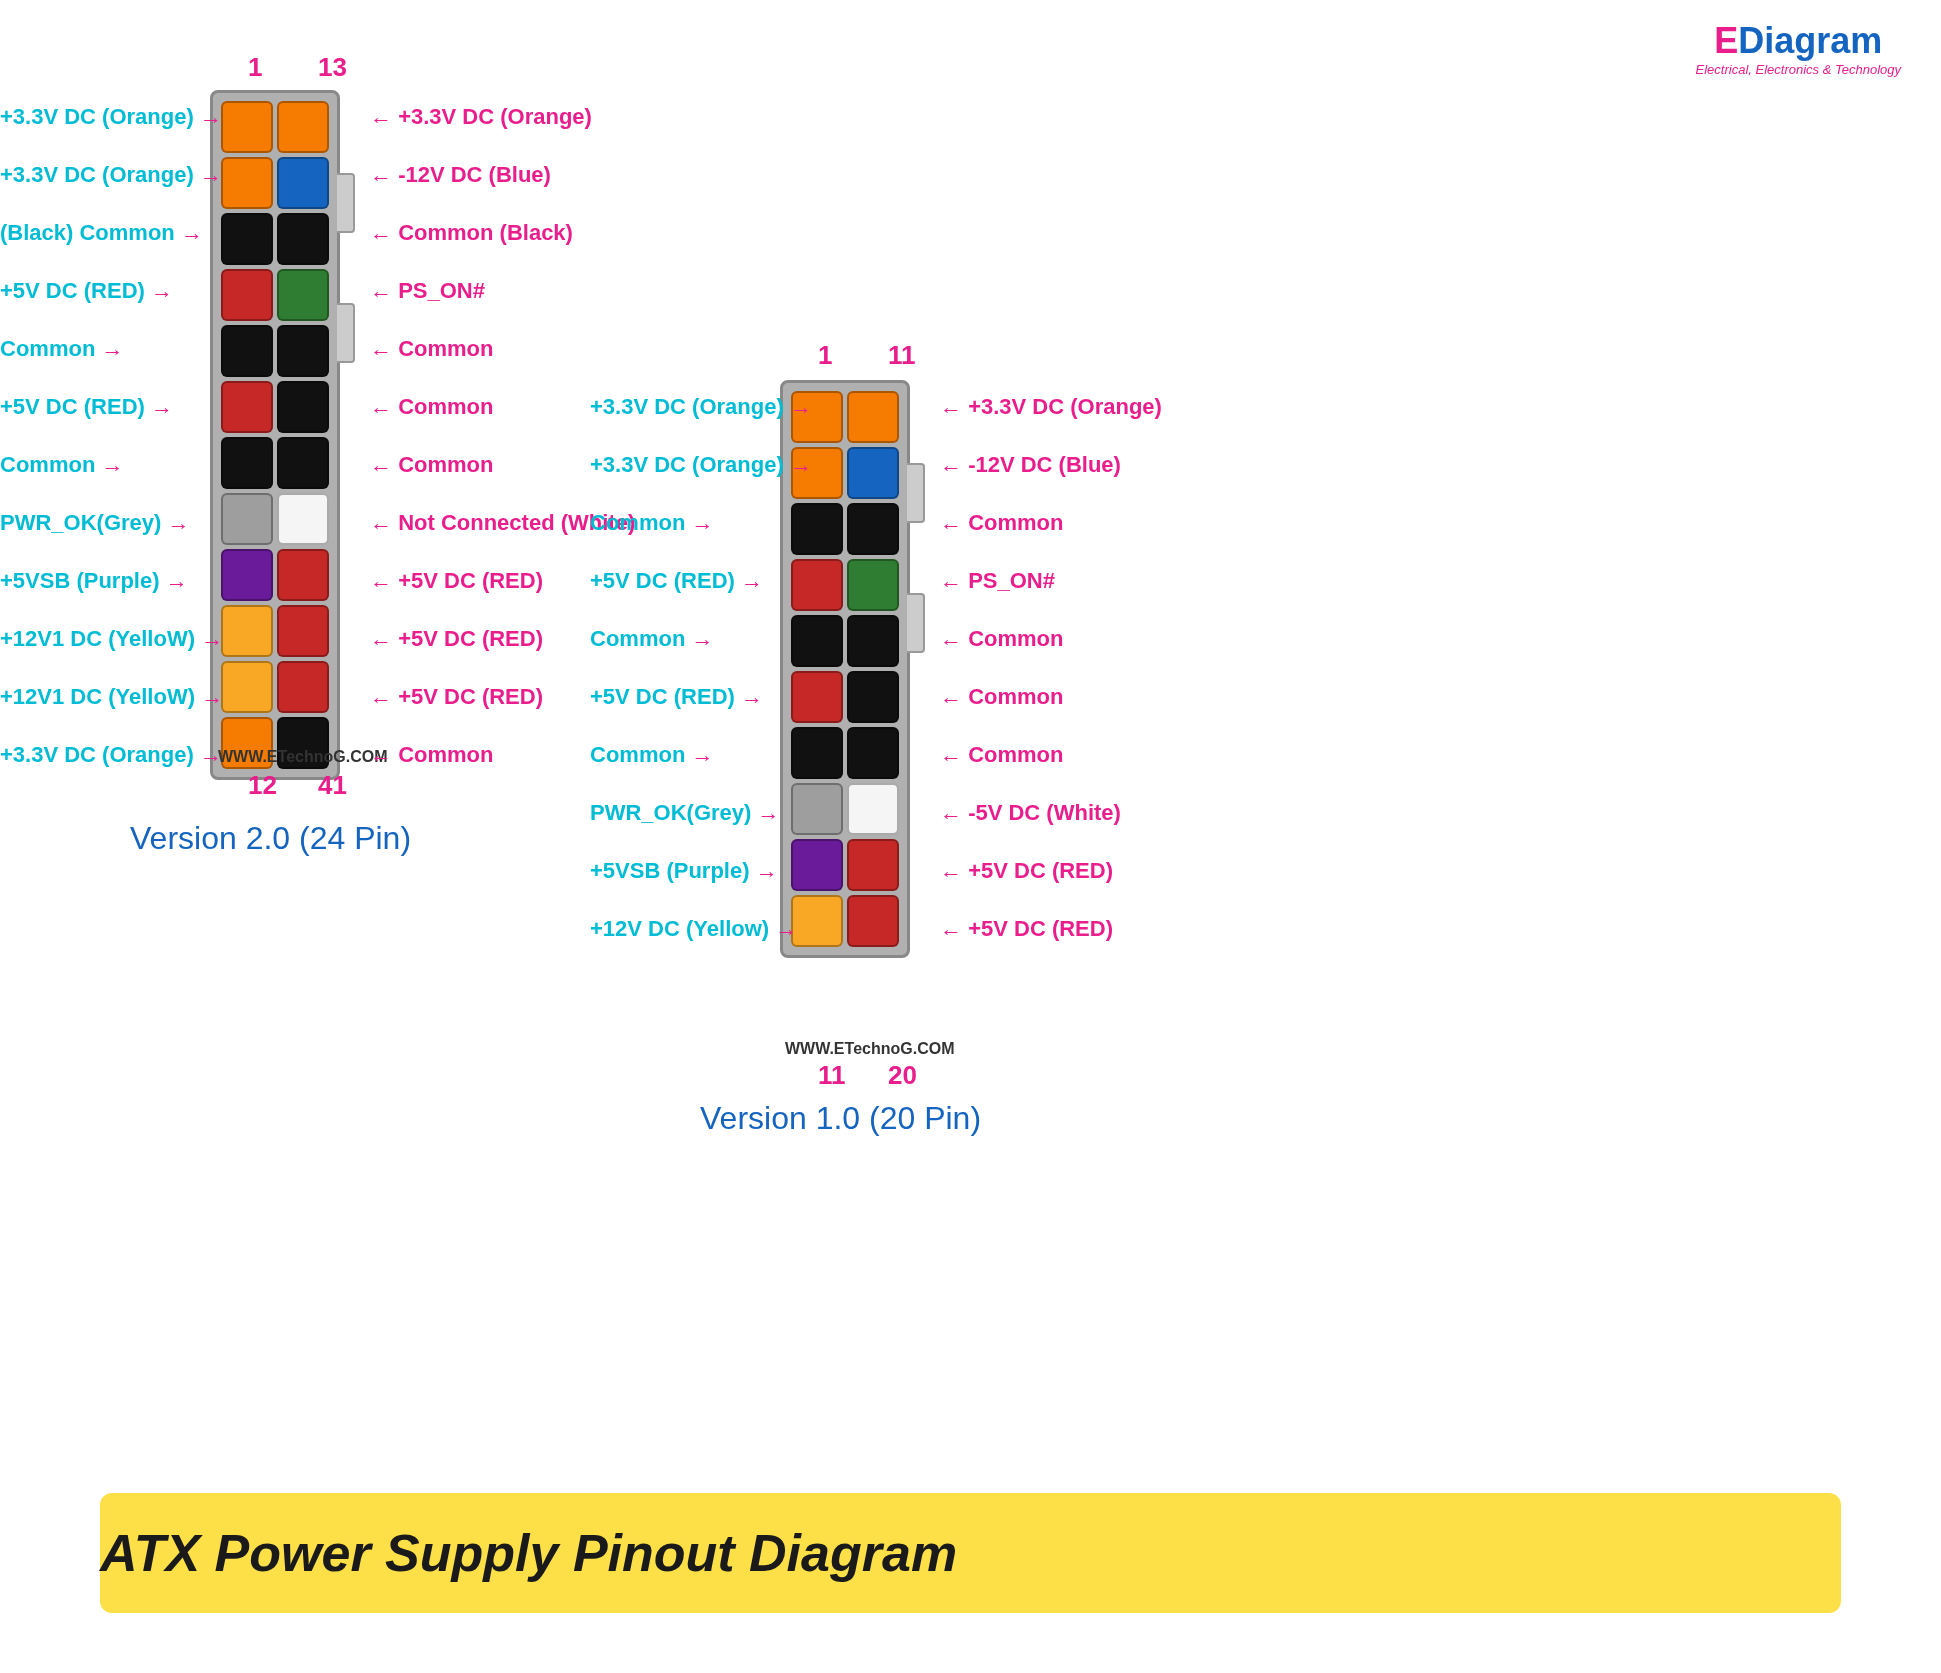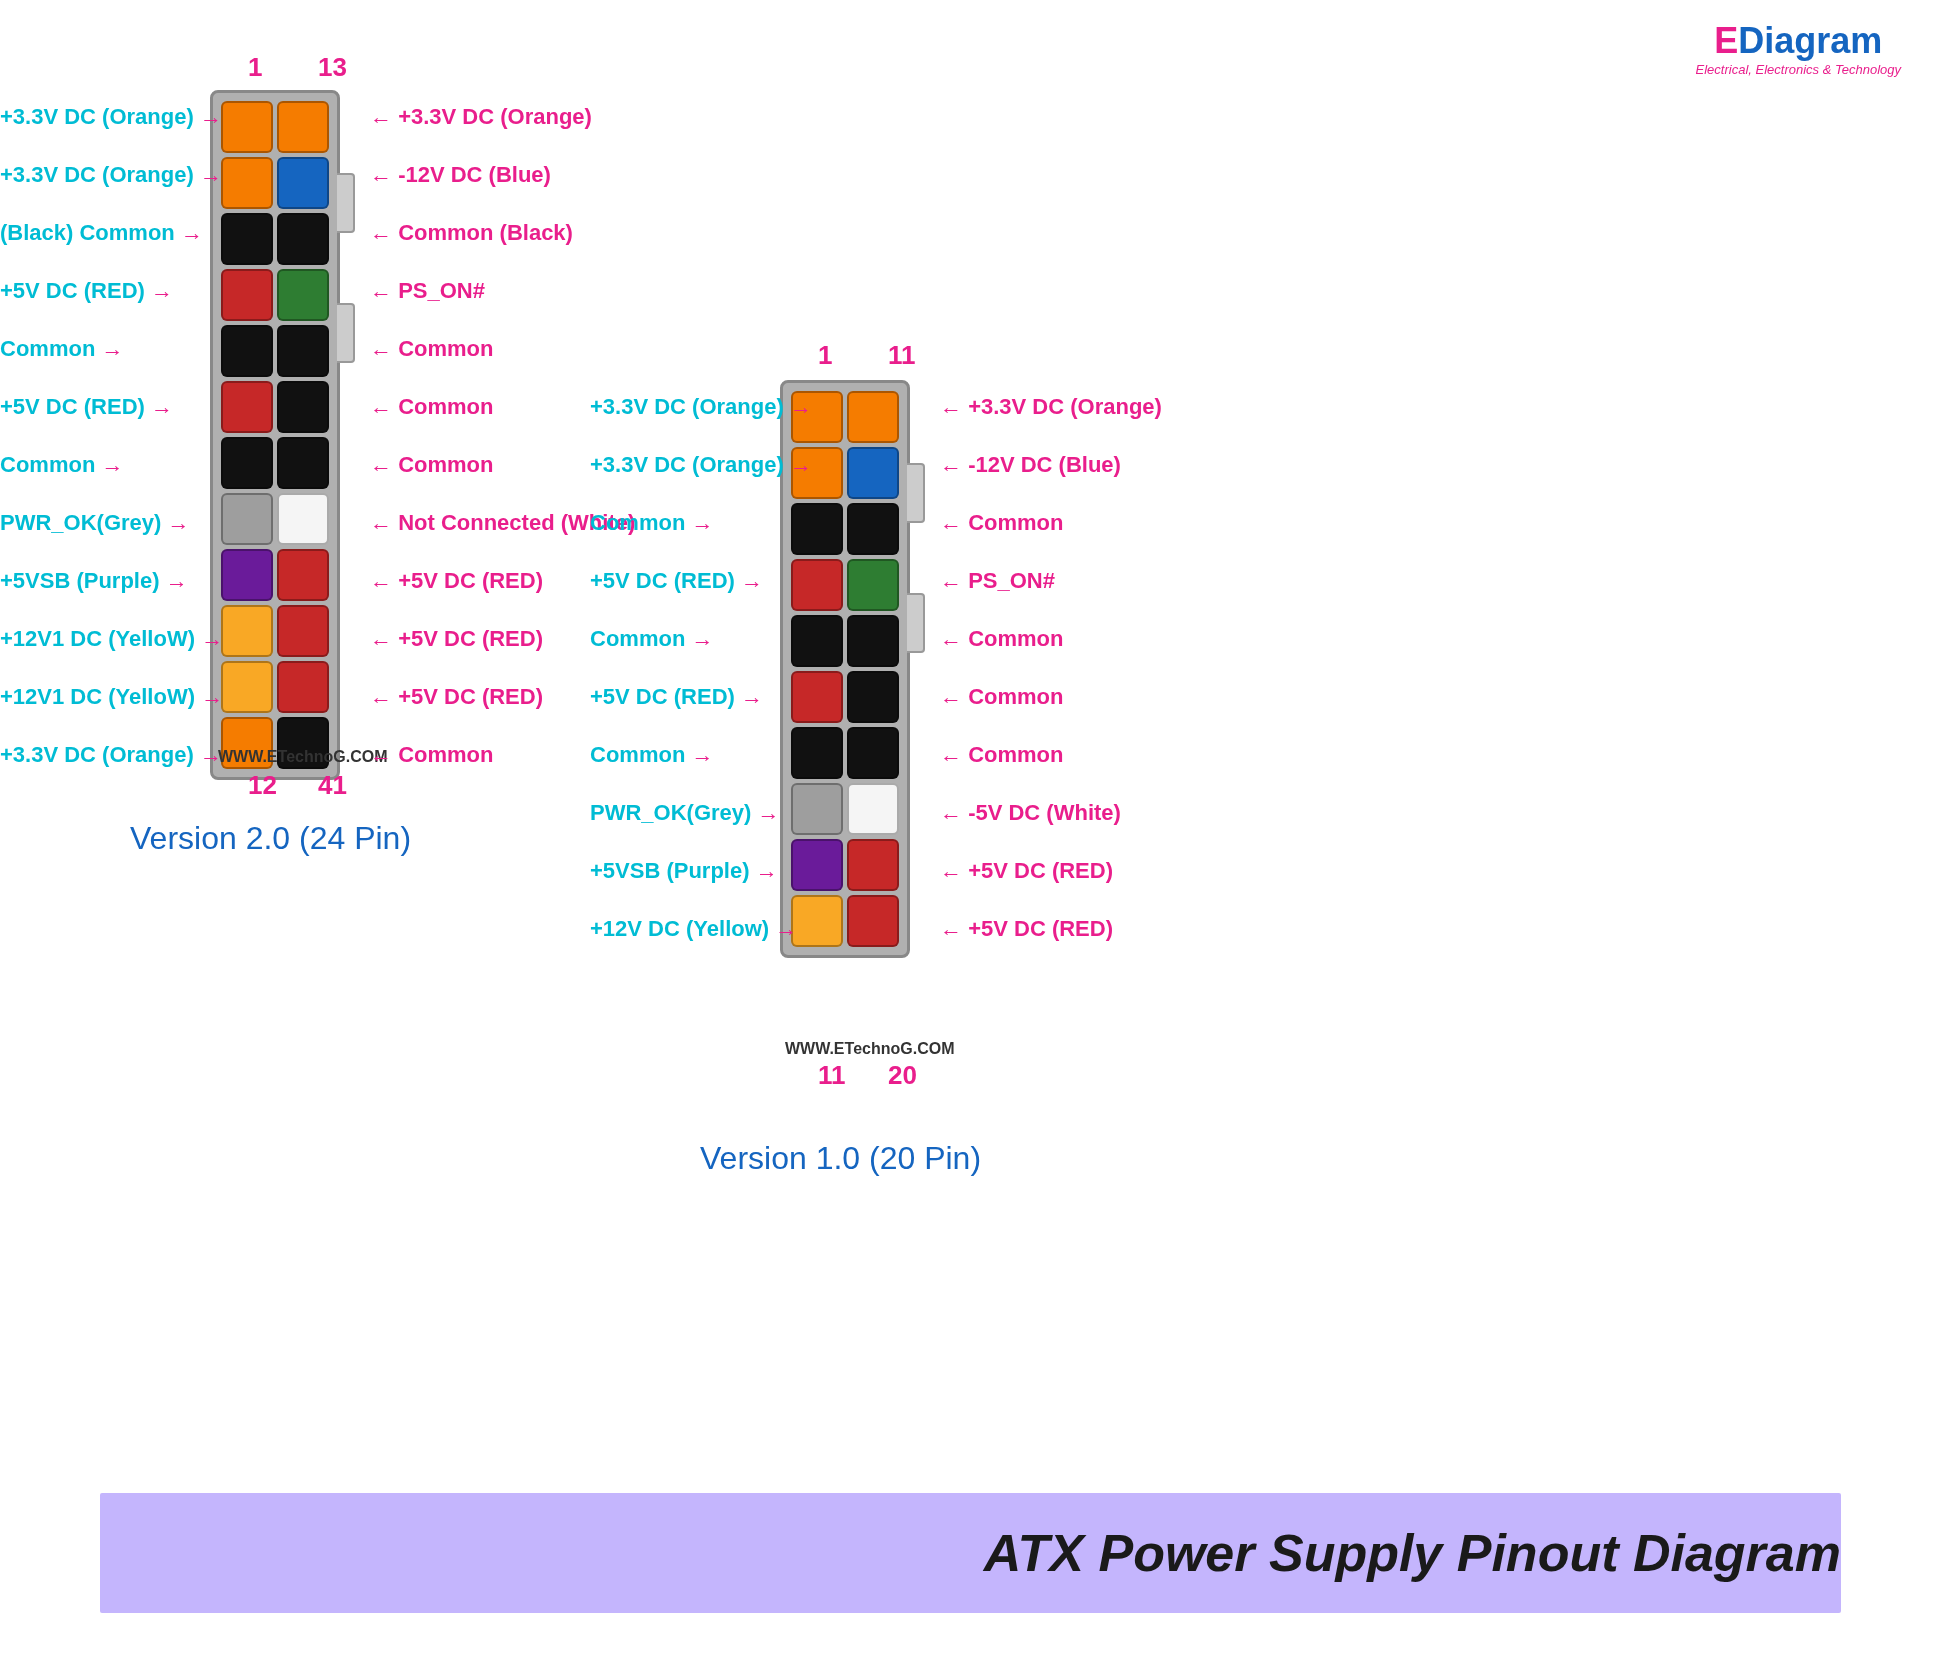--- a/index.html
+++ b/index.html
@@ -327,7 +327,7 @@
   <div class="label label-right" style="top:858px; left:940px; position:absolute;"><span style="color:#e91e8c;">← </span>+5V DC (RED)</div>
   <div class="label label-right" style="top:916px; left:940px; position:absolute;"><span style="color:#e91e8c;">← </span>+5V DC (RED)</div>
 
-  <div class="version-label" style="top:1140px; left:700px;">Version 1.0  (20 Pin)</div>
+  <div class="version-label" style="top:1100px; left:700px;">Version 1.0  (20 Pin)</div>
 
   <div class="title-bar" style="position:absolute; bottom:60px; left:100px; right:100px; height:120px;">
     <span class="title-bar-text">ATX Power Supply Pinout Diagram</span>

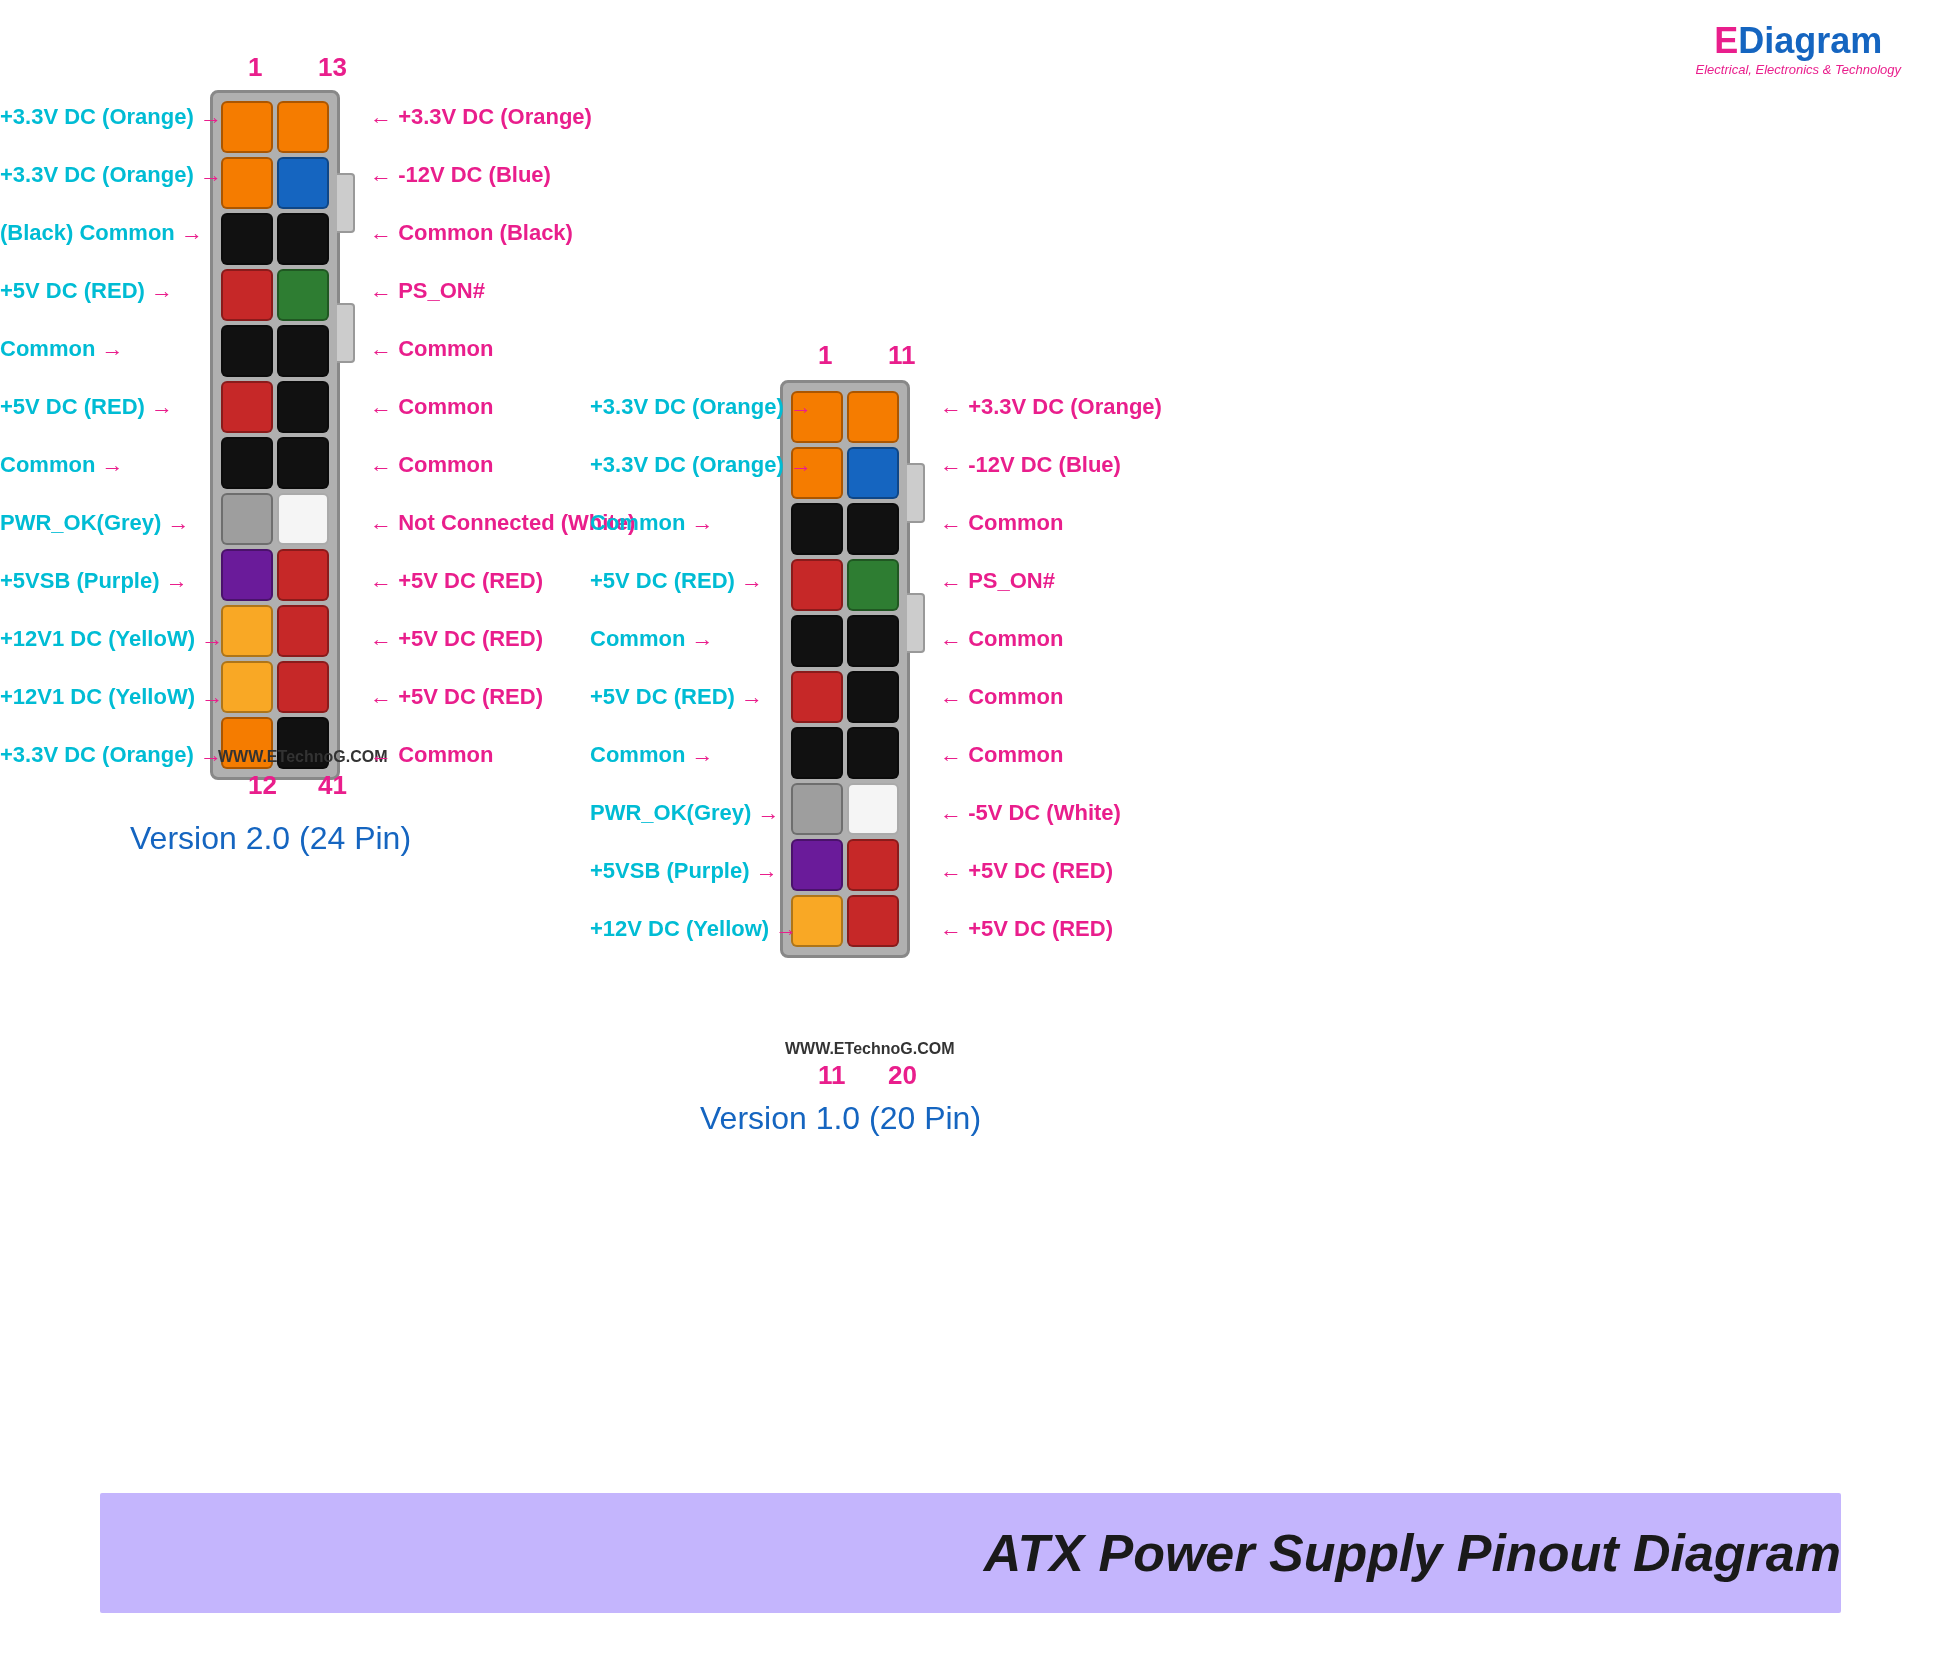--- a/index.html
+++ b/index.html
@@ -113,11 +113,11 @@
     
     .title-bar {
       position: absolute;
-      background: #c4b5fd;
-      border-radius: 2px;
+      background: #fde047;
+      border-radius: 12px;
       display: flex;
       align-items: center;
-      justify-content: flex-end;
+      justify-content: flex-start;
     }
     .title-bar-text {
       font-size: 52px;

